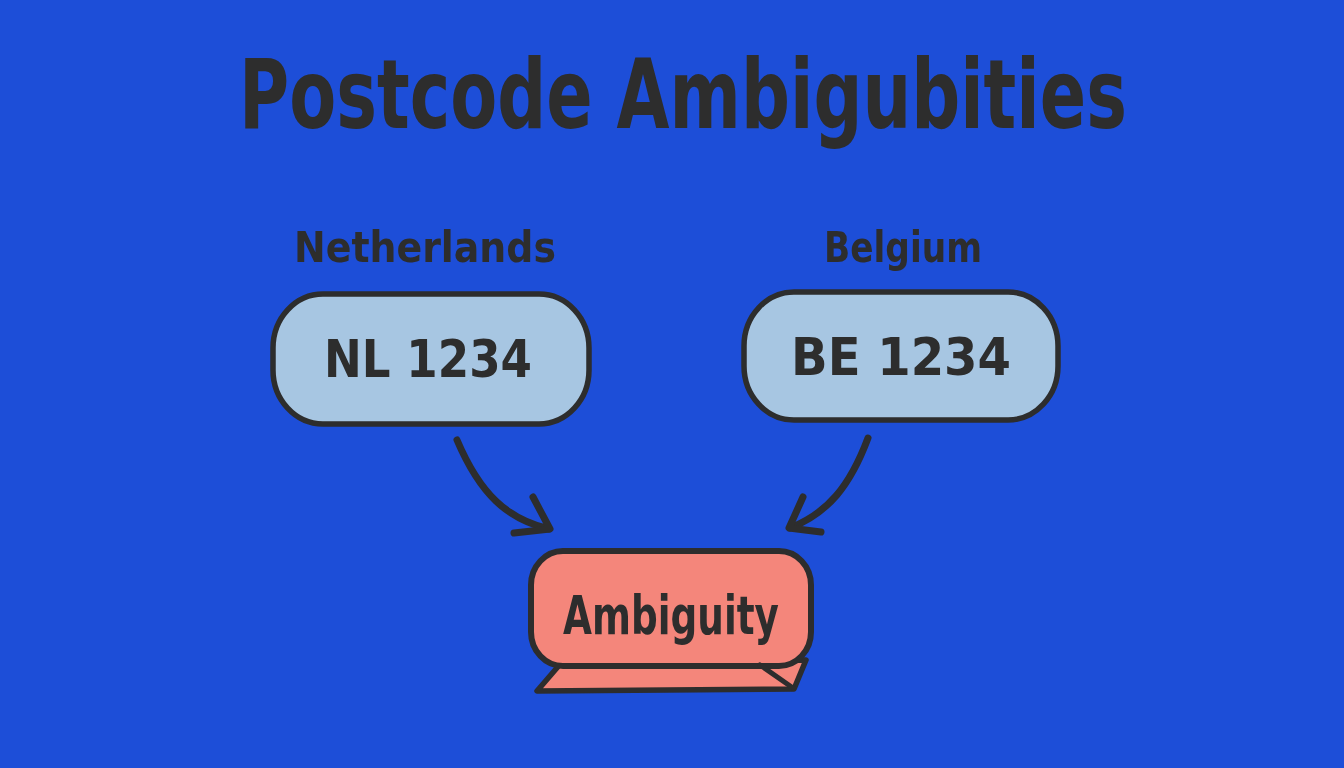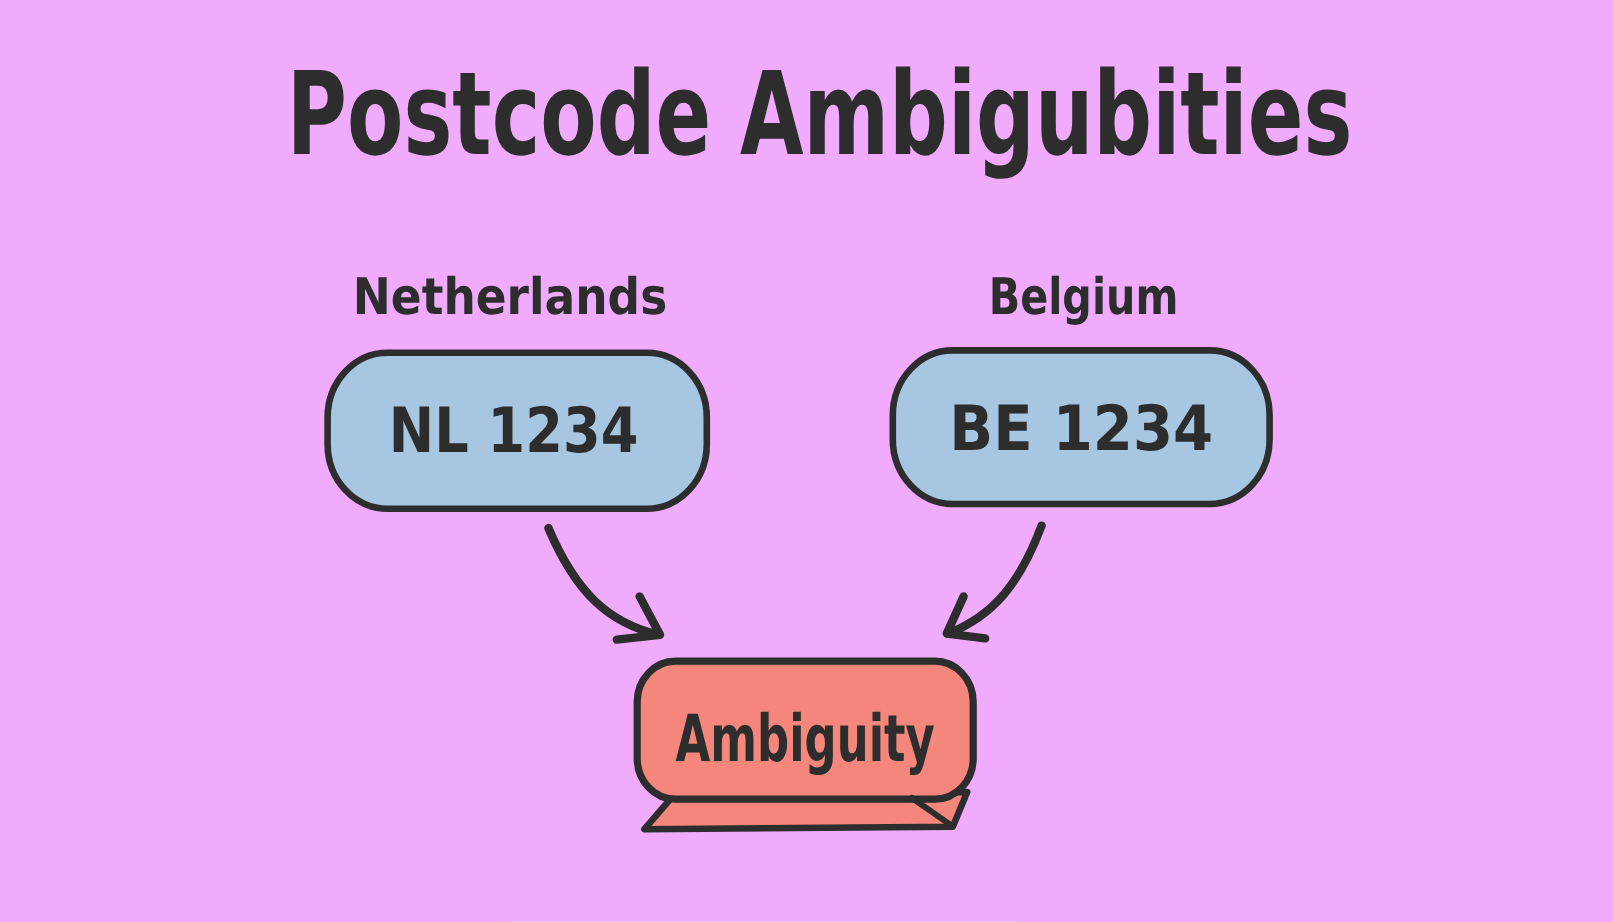--- a/index.html
+++ b/index.html
@@ -12,7 +12,7 @@
     position: relative;
     width: 1344px;
     height: 768px;
-    background: #f0abfc;
+    background: #1d4ed8;
     overflow: hidden;
   }
   svg.diagram {

